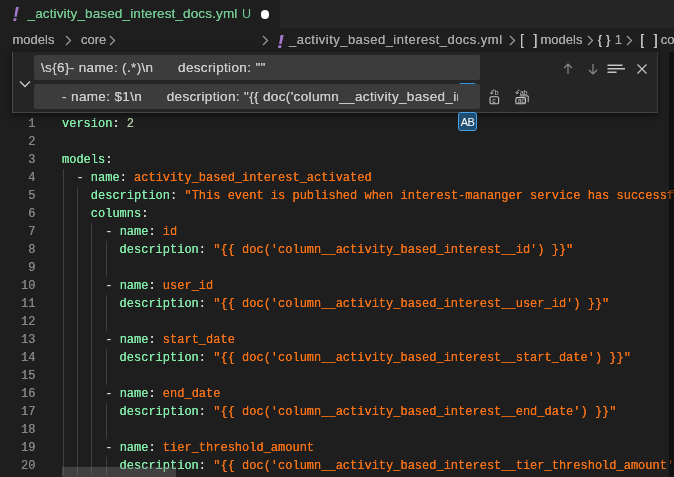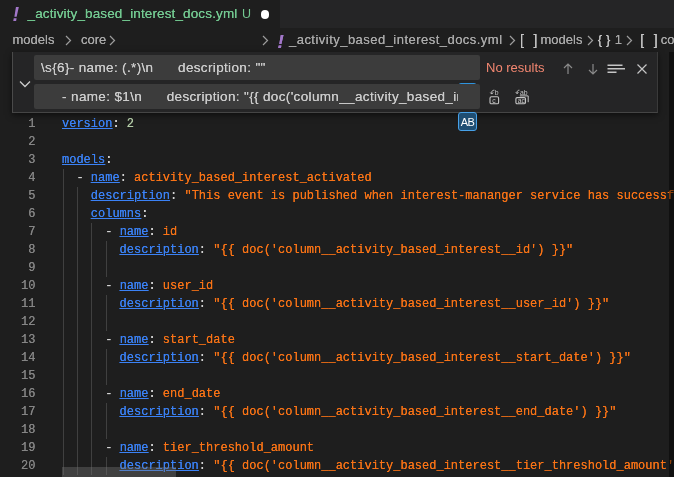--- a/index.html
+++ b/index.html
@@ -151,7 +151,6 @@
         </svg>
       </div>
     </div>
-    <div class="abs" style="left:473px;top:3px;height:25px;line-height:25px;color:#f48771;font-size:13px;">No results</div>
 
     <svg class="ficon" style="left:547px;top:9px;" width="16" height="16" viewBox="0 0 16 16">
       <path d="M8 3 L8 13 M4 7 L8 3 L12 7" stroke="#8a8a8a" stroke-width="1.2" fill="none"></path>

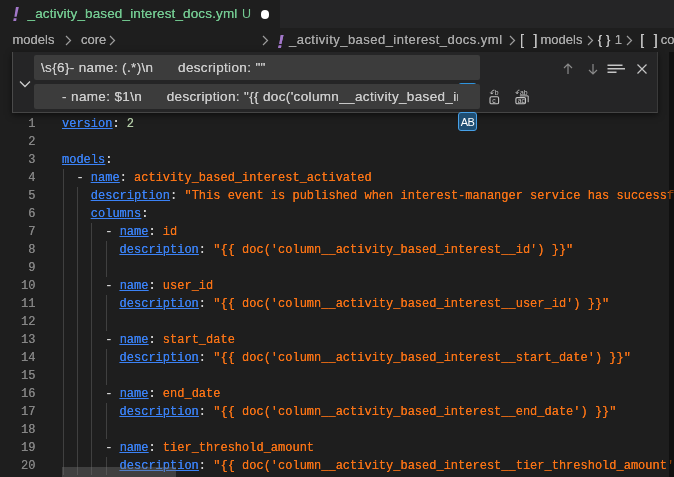--- a/index.html
+++ b/index.html
@@ -23,7 +23,7 @@
   #lnums{left:0;top:115px;width:35.5px;text-align:right;color:#858585;
          font:12px/18px "Liberation Mono",monospace;white-space:pre;text-shadow:0 0 0.55px currentColor;}
   #code{left:62px;top:115px;font:12px/18px "Liberation Mono",monospace;white-space:pre;margin:0;color:#d4d4d4;text-shadow:0 0 0.55px currentColor;}
-  .k{color:#3b82f6;text-decoration:underline;} .s{color:#f97316;} .n{color:#b5cea8;} .p{color:#d4d4d4;}
+  .k{color:#86efac;} .s{color:#f97316;} .n{color:#b5cea8;} .p{color:#d4d4d4;}
   .guide{position:absolute;width:1px;background:#404040;}
   #hthumb{left:62px;top:467px;width:114px;height:10px;background:rgba(121,121,121,0.38);}
   

